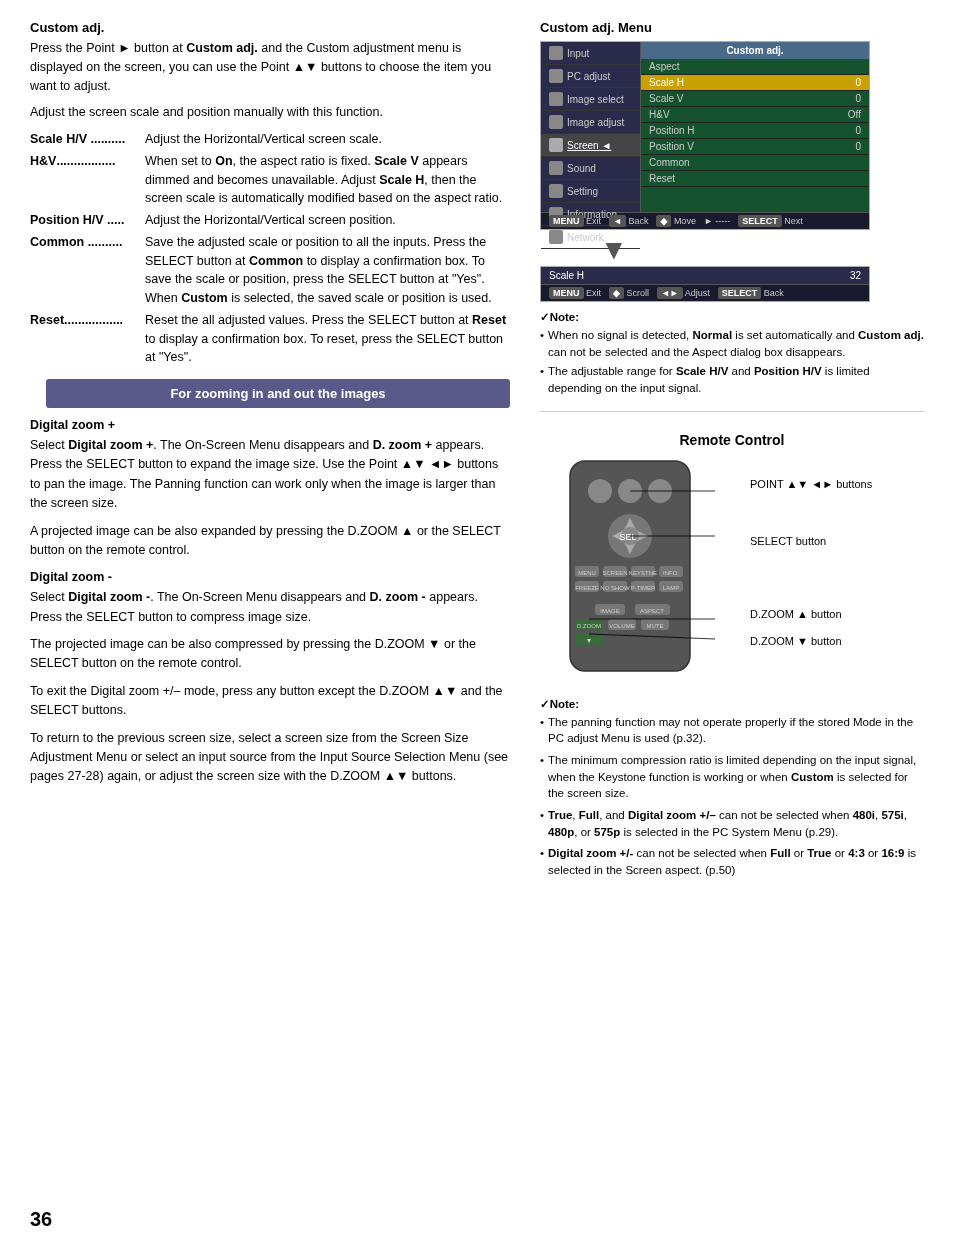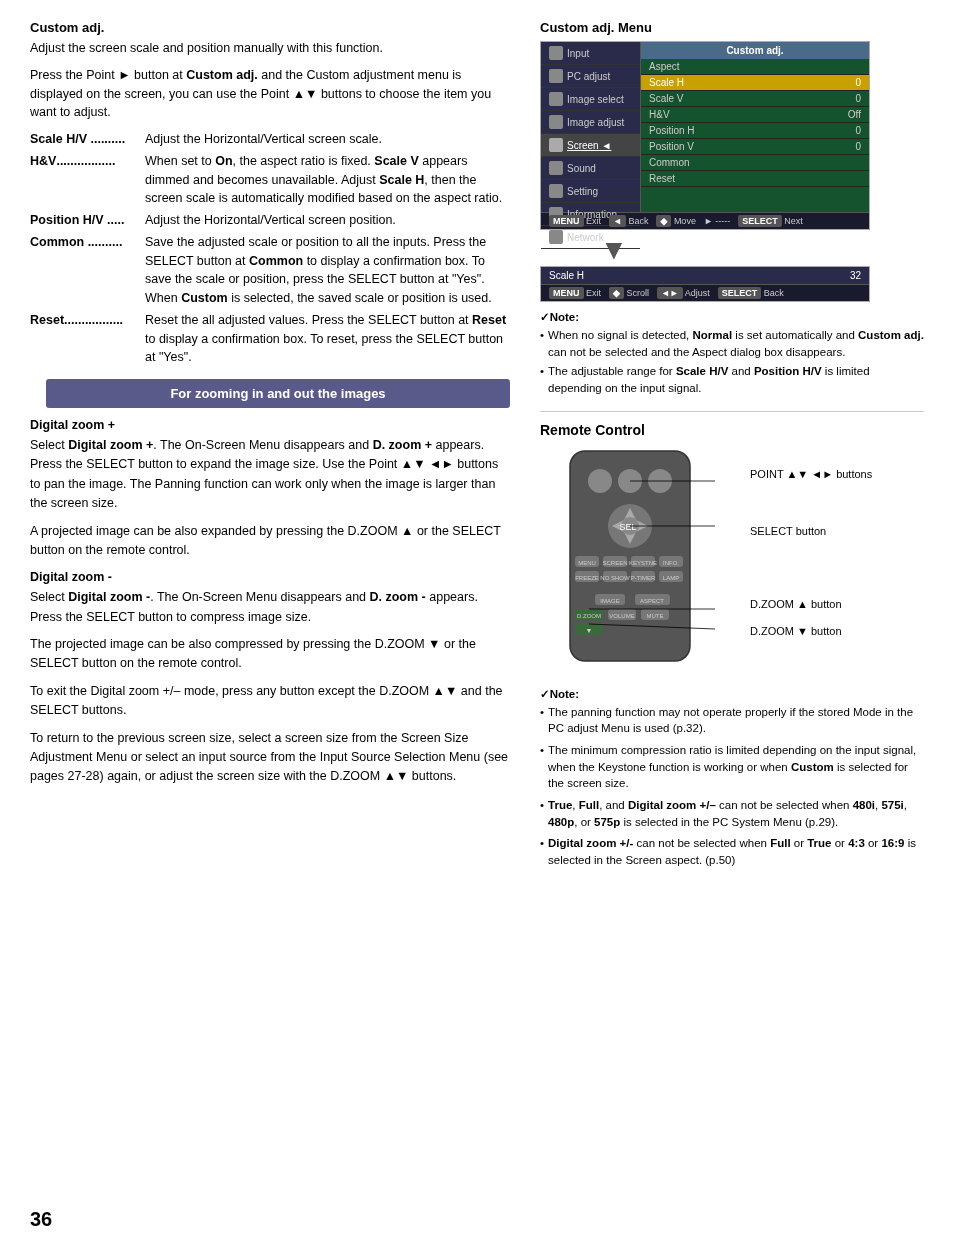--- a/index.html
+++ b/index.html
@@ -296,10 +296,10 @@
     <div class="left-col">
 
       <div class="section-title">Custom adj.</div>
-      <div class="section-body">Adjust the screen scale and position manually with this function.</div>
       <div class="section-body">
         Press the Point ► button at <strong>Custom adj.</strong> and the Custom adjustment menu is displayed on the screen, you can use the Point ▲▼ buttons to choose the item you want to adjust.
       </div>
+      <div class="section-body">Adjust the screen scale and position manually with this function.</div>
 
       <div class="adj-table">
         <div class="adj-row">

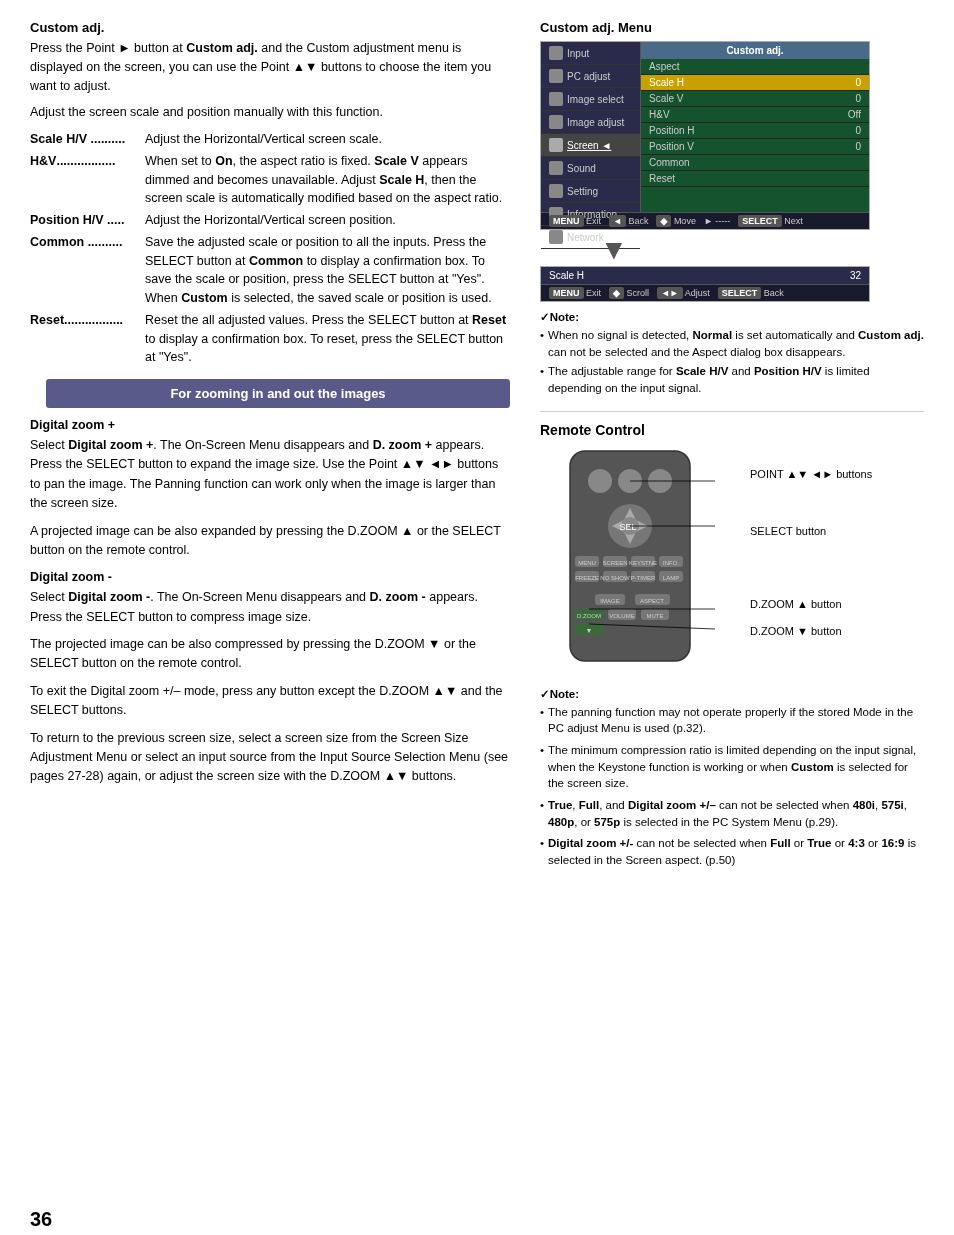--- a/index.html
+++ b/index.html
@@ -255,7 +255,8 @@
       margin-top: 0;
       margin-bottom: 8px;
       border-top: 1px solid #ccc;
-      padding-top: 10px;
+      padding-top: 20px;
+      text-align: center;
     }
 
     .remote-container {

